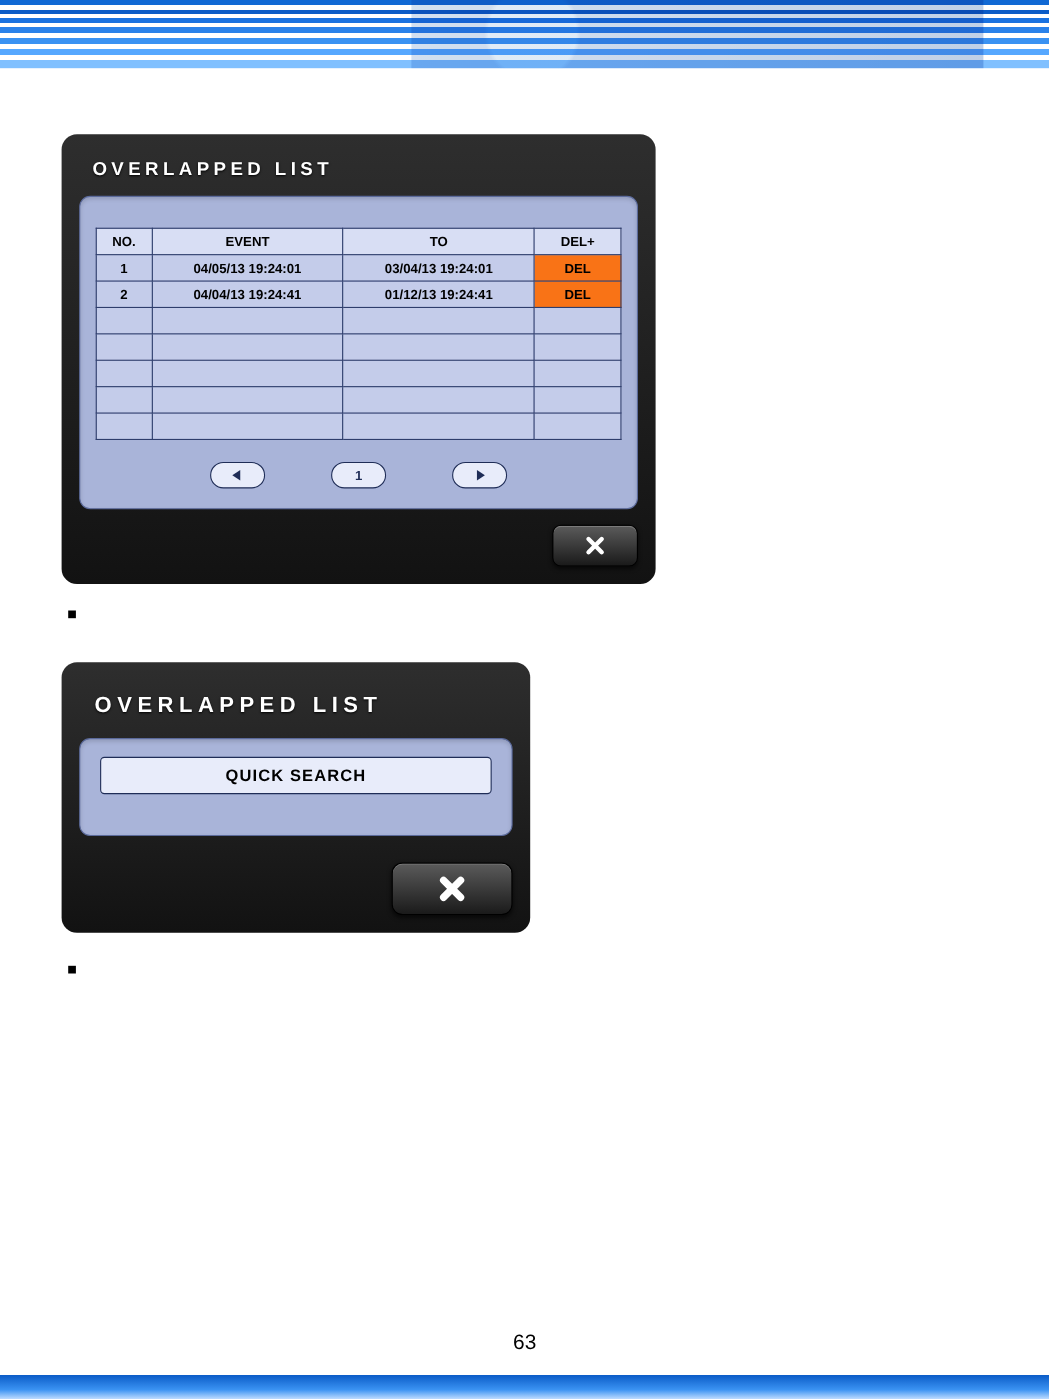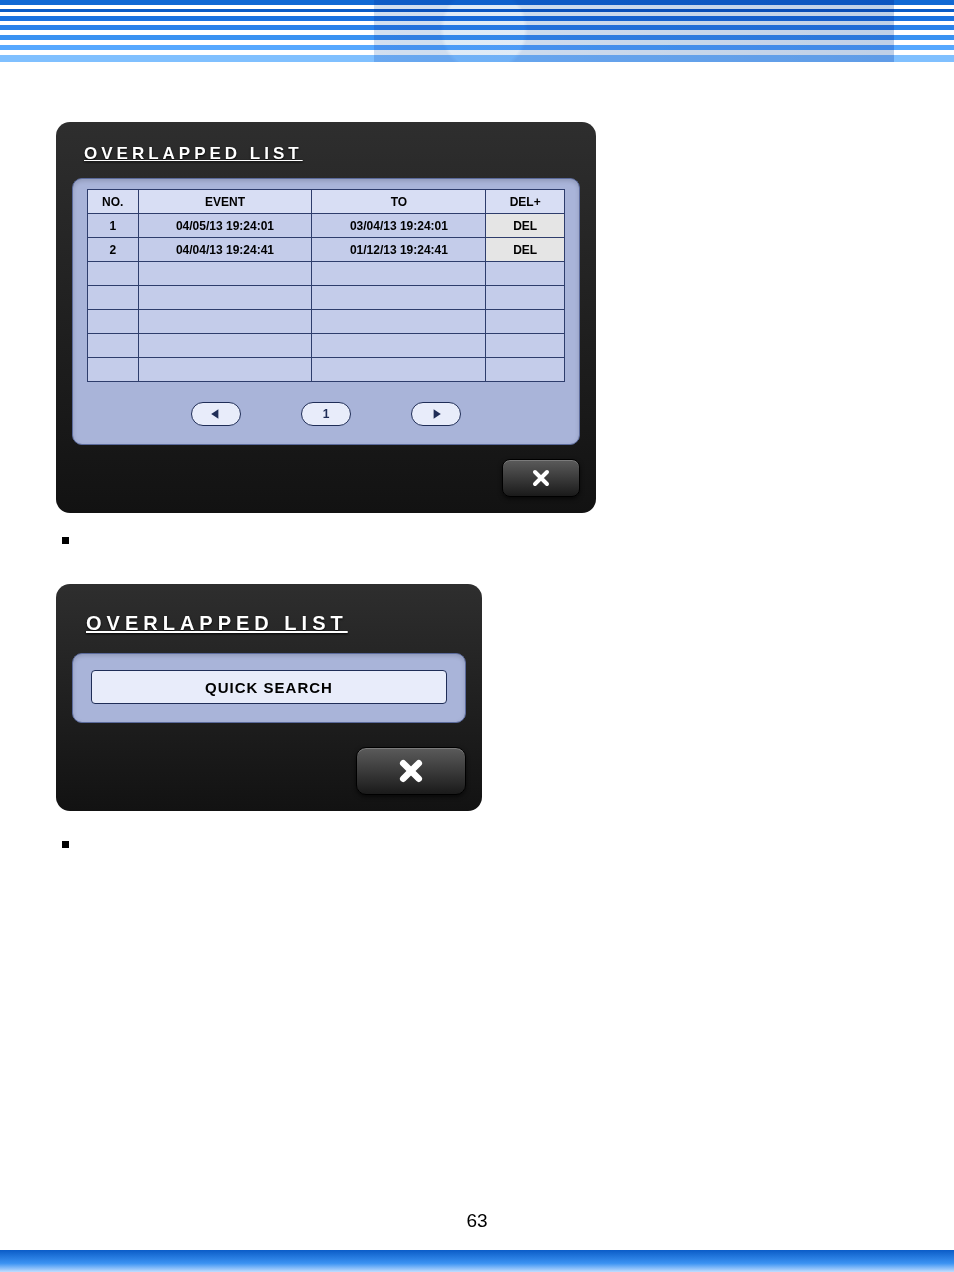--- a/index.html
+++ b/index.html
@@ -62,7 +62,6 @@
     font-weight: bold;
     padding: 8px 4px 14px 12px;
     text-shadow: 0 1px 2px #000;
-    text-decoration: underline;
   }
   .dvr-inner {
     background: #a9b4d9;

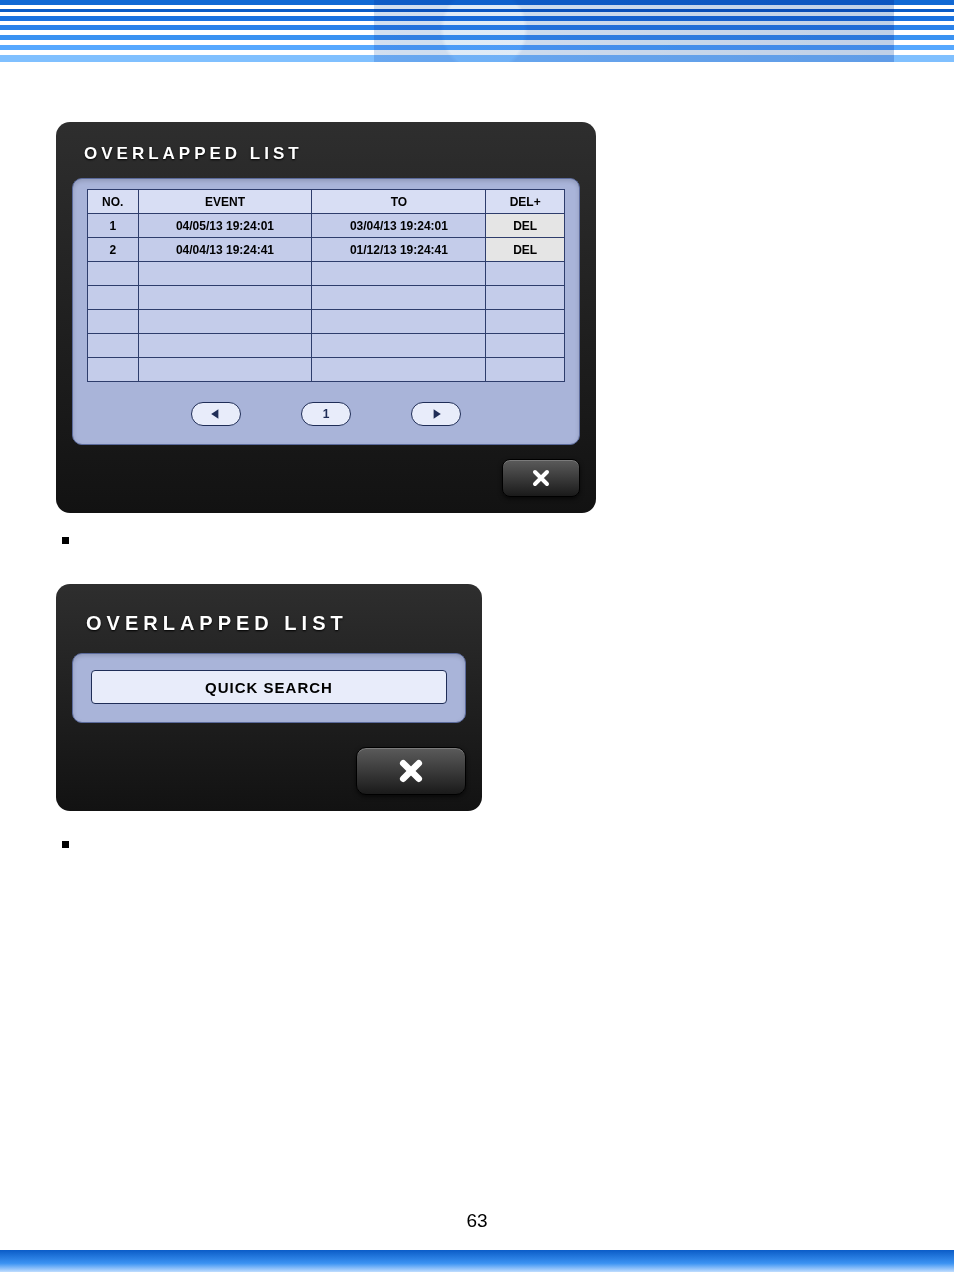--- a/index.html
+++ b/index.html
@@ -67,7 +67,7 @@
     background: #a9b4d9;
     border: 1px solid #5b6a9b;
     border-radius: 10px;
-    padding: 10px 14px 18px 14px;
+    padding: 28px 14px 18px 14px;
     box-shadow: inset 0 2px 4px rgba(0,0,0,0.15);
   }
 

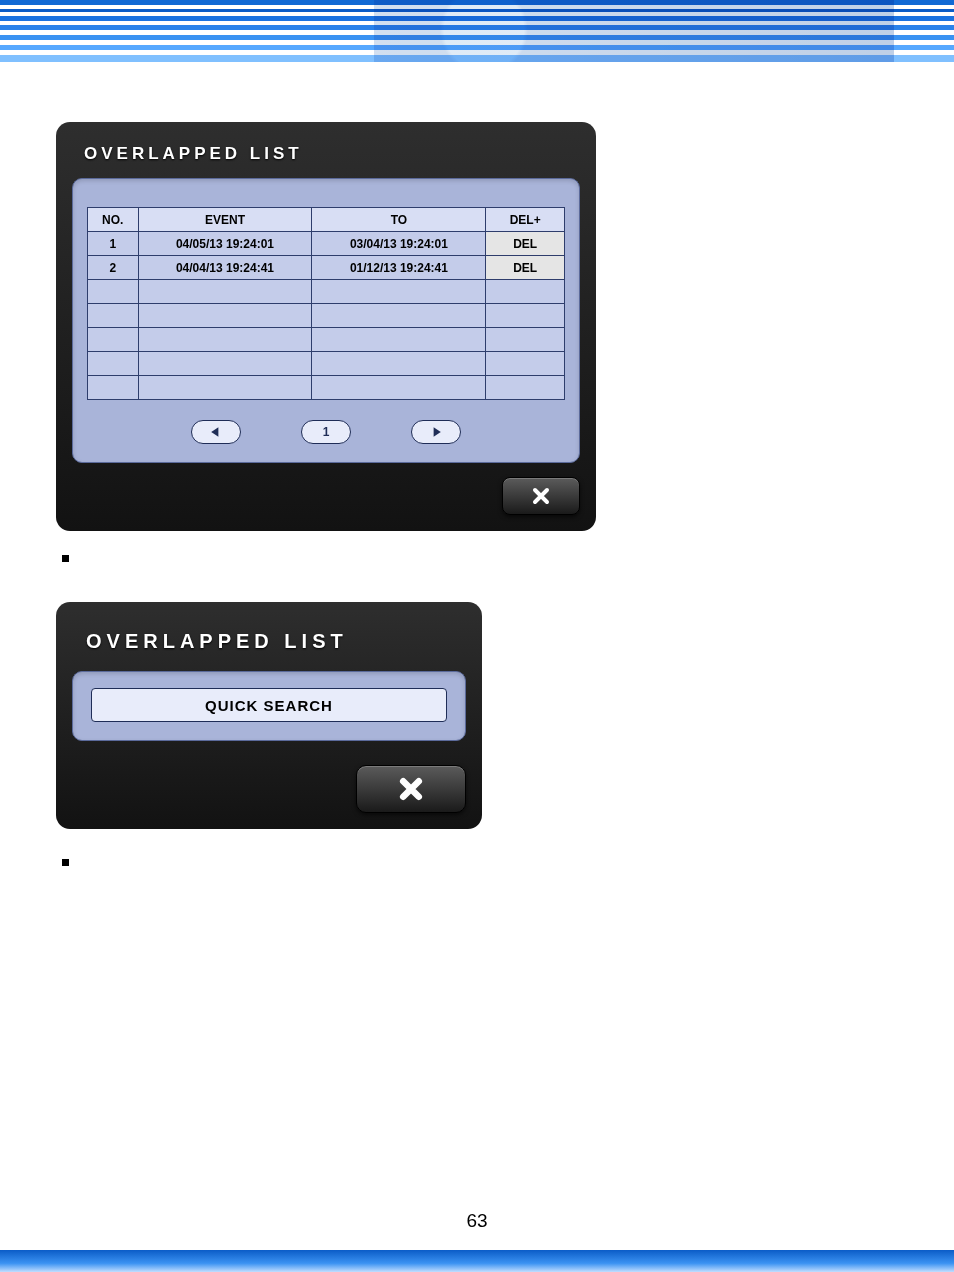--- a/index.html
+++ b/index.html
@@ -94,7 +94,7 @@
   .table .col-from { width: 155px; }
   .table .col-to   { width: 155px; }
   .table .col-del  { width: 70px; }
-  .table td.del-btn { background:#e5e5e5; cursor:pointer; }
+  .table td.del-btn { background:#f97316; cursor:pointer; }
   .pager {
     display:flex;
     justify-content:center;

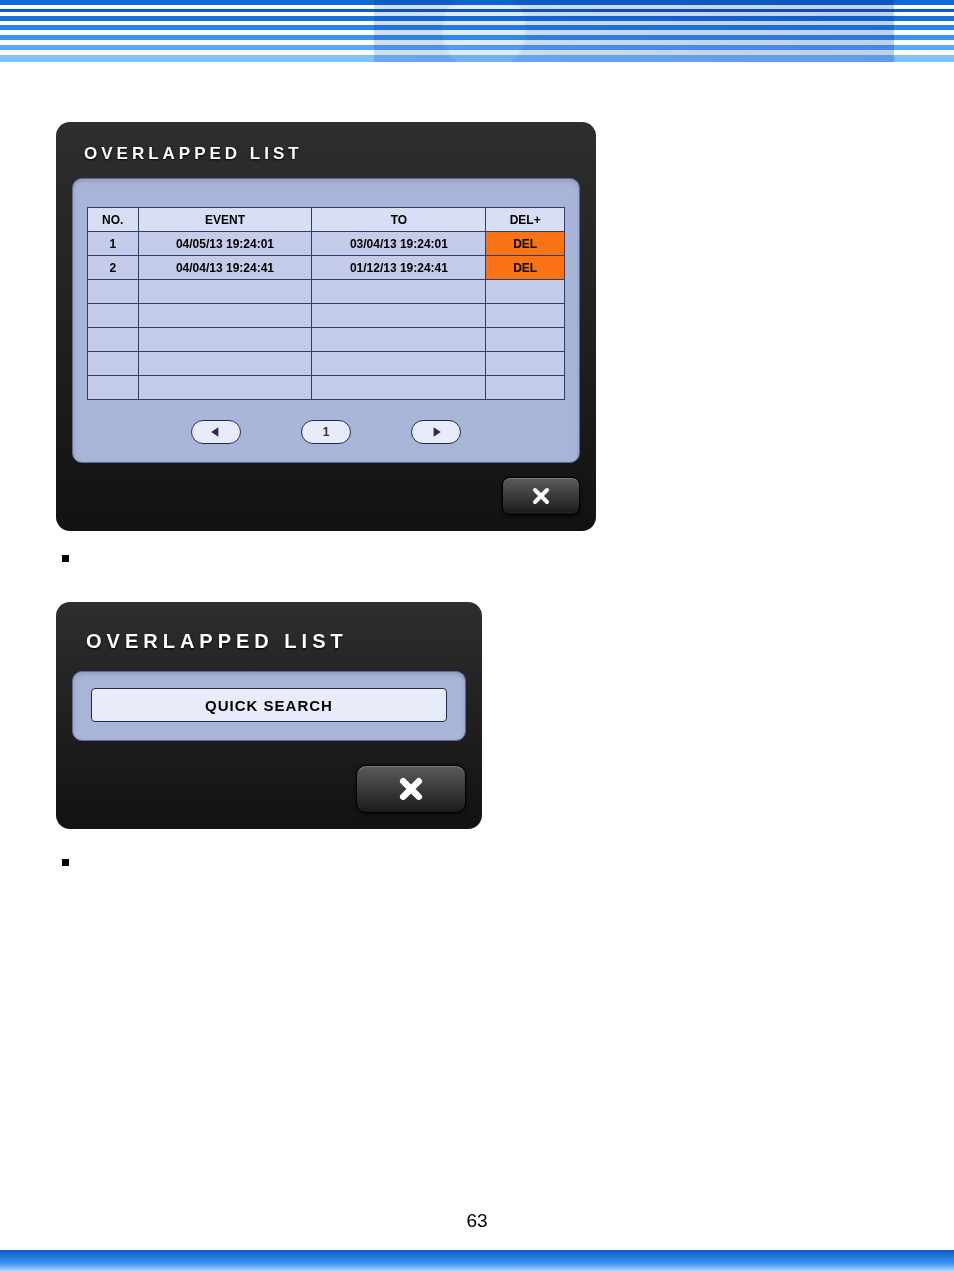--- a/index.html
+++ b/index.html
@@ -142,7 +142,7 @@
   
   .panel2 { width: 426px; margin-top: 0; }
   .panel2 .dvr-title { font-size:20px; letter-spacing:5px; padding:14px 4px 18px 14px; }
-  .panel2 .dvr-inner { padding: 16px 18px 17px 18px; }
+  .panel2 .dvr-inner { padding: 16px 18px 36px 18px; }
   .search-btn {
     background:#e8ecfa;
     border:1px solid #1f2d57;

